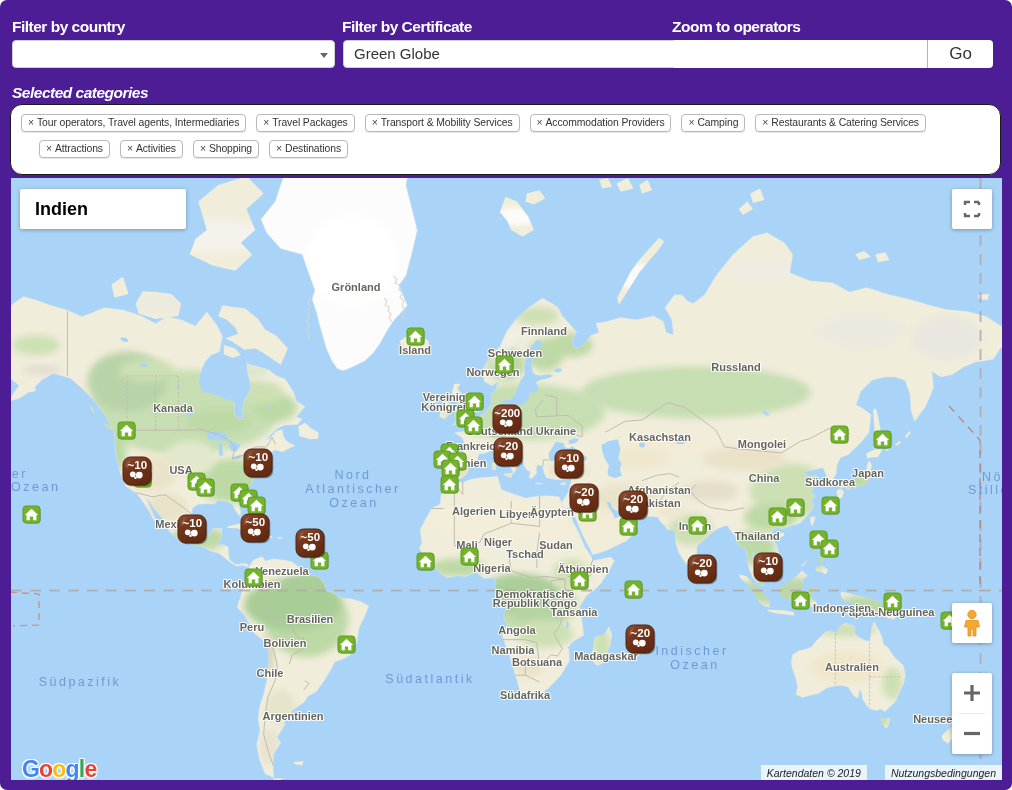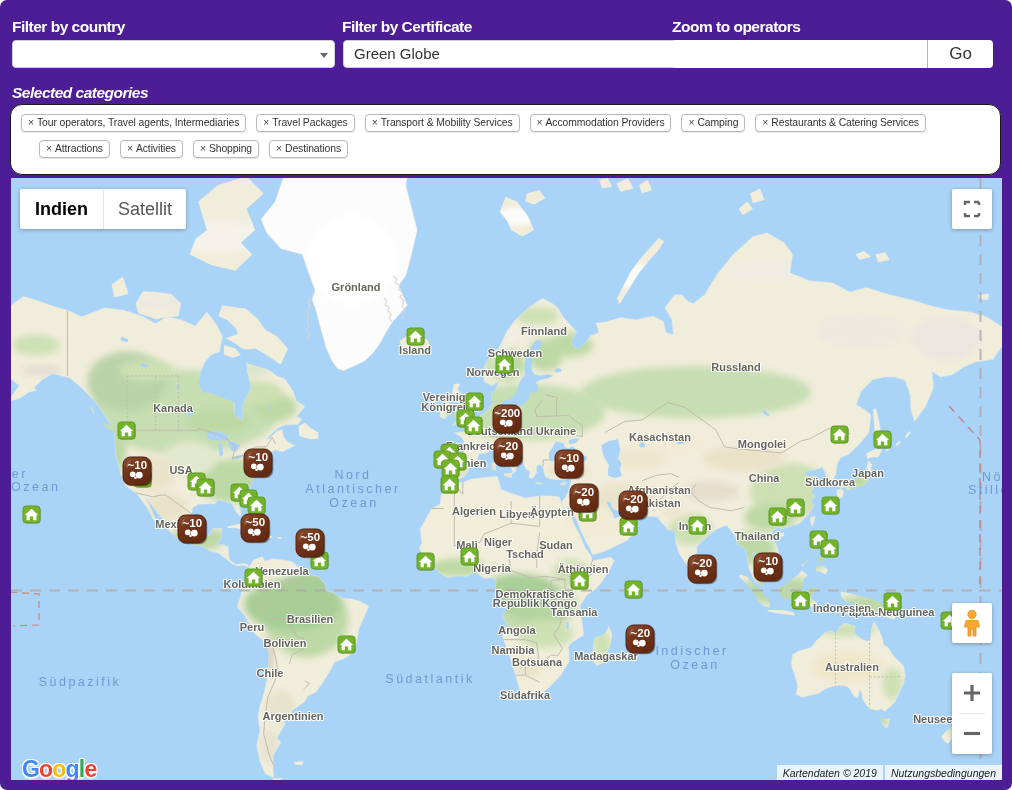--- a/index.html
+++ b/index.html
@@ -459,7 +459,6 @@
 </svg>
     <div class="mapctl" id="karte">
         <div class="b1">Indien</div>
-        <div class="b2">Satellit</div>
       </div>
     <div class="mapctl" id="fsbtn"><svg width="40" height="40">
           <path d="M13,16 v-3 h5 M27,13 h-5 M27,13 v3 M13,24 v3 h5 M27,27 h-5 v0 M27,27 v-3" stroke="#666" stroke-width="2.4" fill="none"></path>

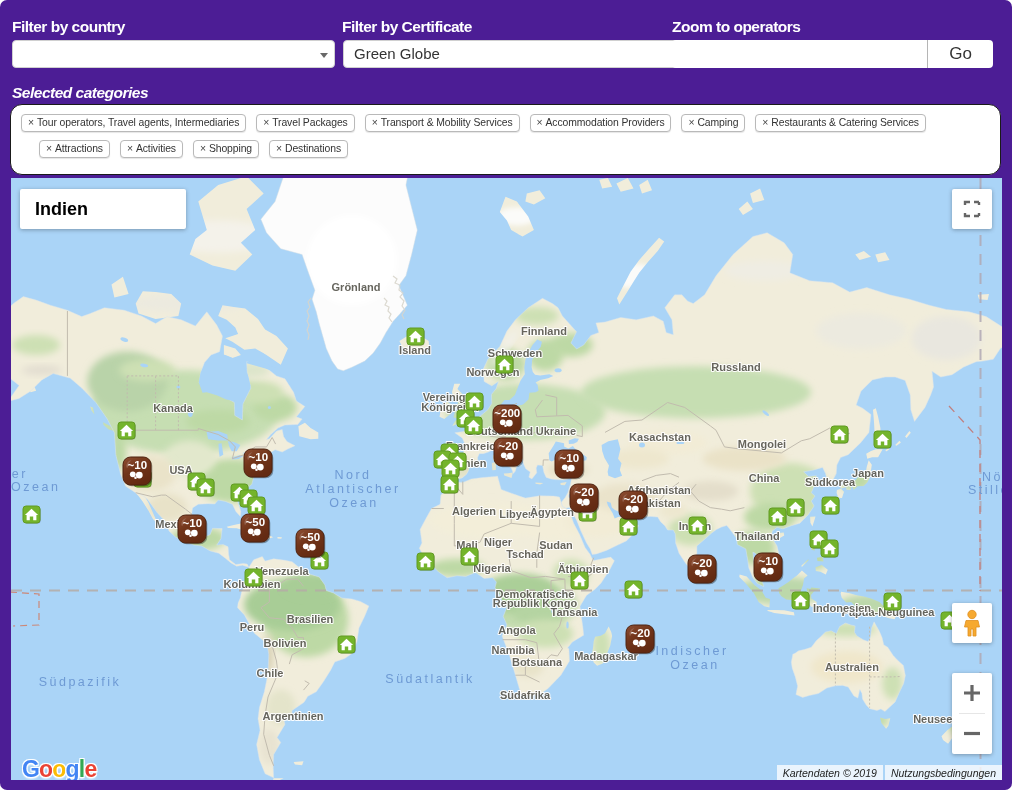--- a/index.html
+++ b/index.html
@@ -477,7 +477,7 @@
       <div class="zdiv"></div>
     </div>
     <div id="glogo"><span style="color:#4285f4">G</span><span style="color:#ea4335">o</span><span style="color:#fbbc05">o</span><span style="color:#4285f4">g</span><span style="color:#34a853">l</span><span style="color:#ea4335">e</span></div>
-    <div id="attrib"><span>Kartendaten © 2019</span><span style="margin-left:2px">Nutzungsbedingungen</span></div>
+    <div id="attrib"><span>Kartendaten © 2019</span><span style="margin-left:18px">Nutzungsbedingungen</span></div>
   </div>
 </div>
 </body></html>

